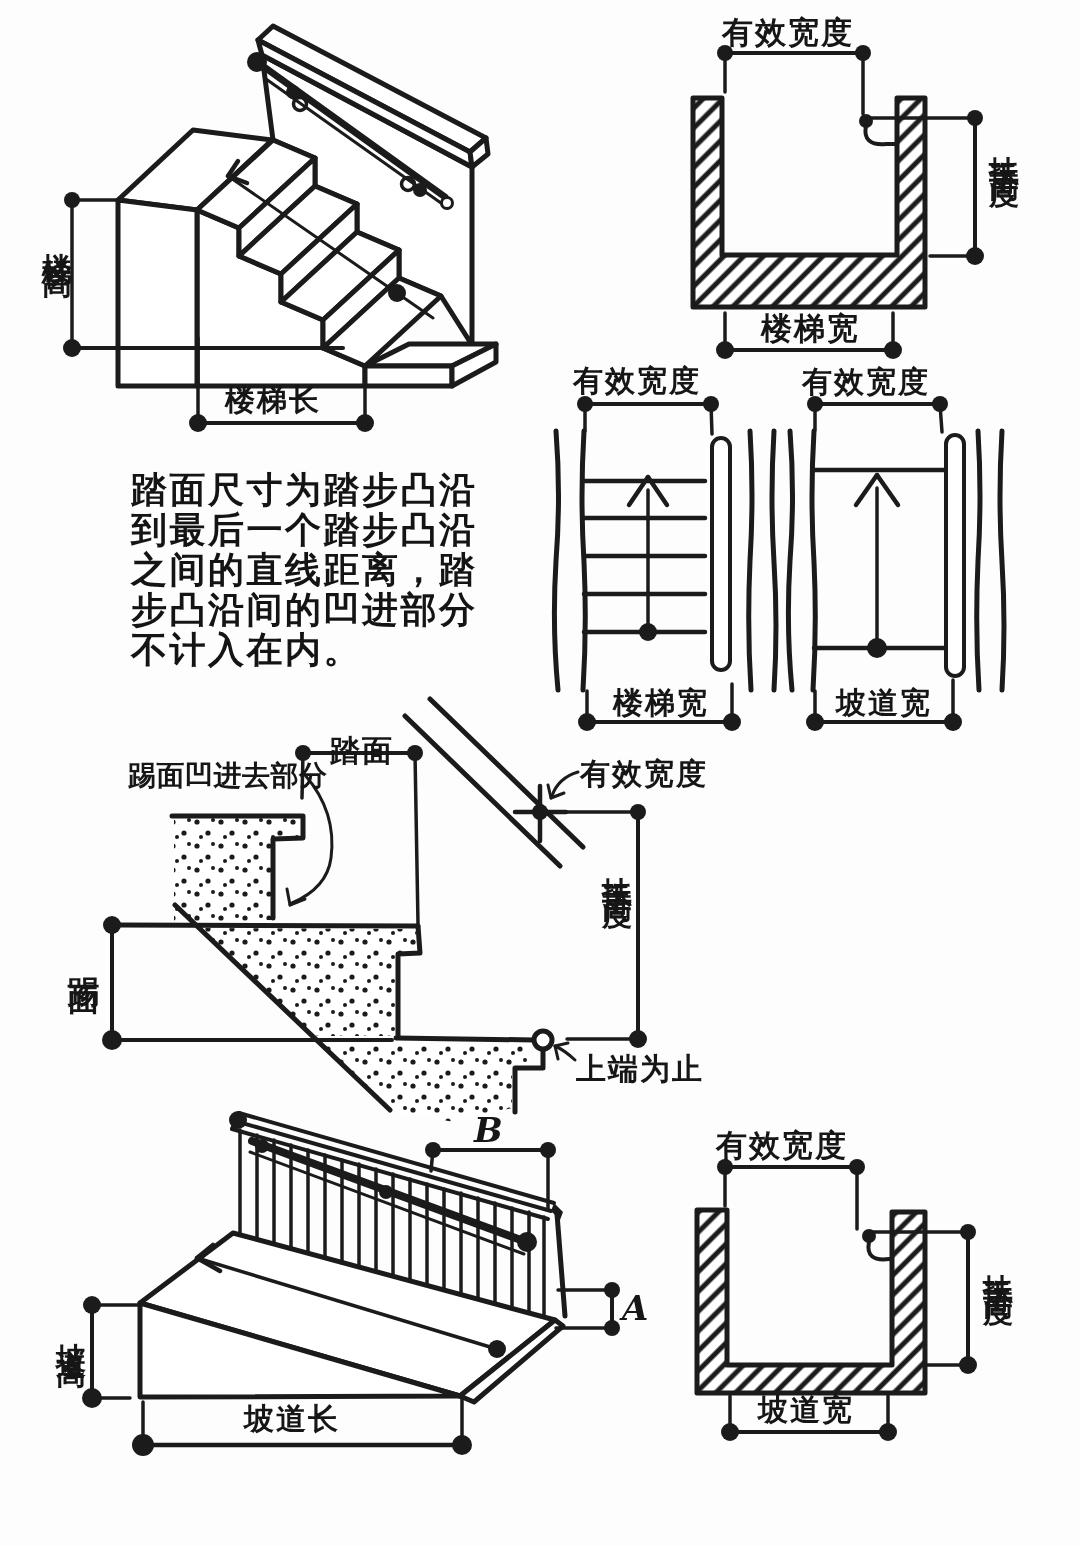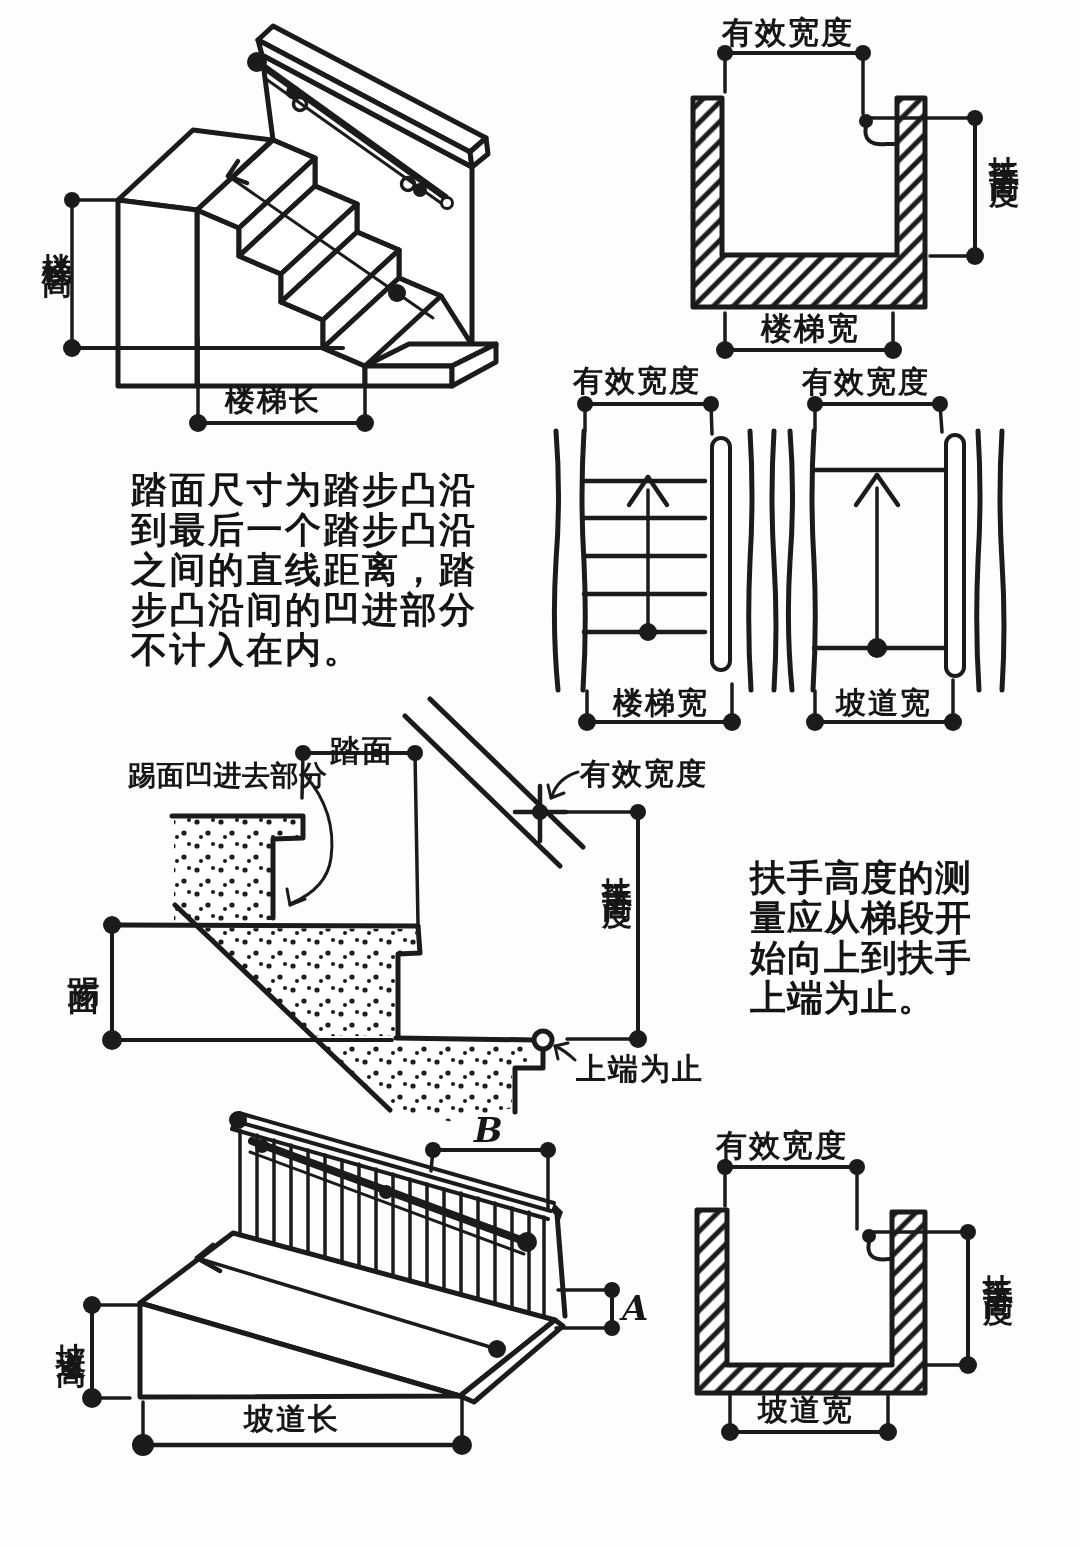--- a/index.html
+++ b/index.html
@@ -415,10 +415,6 @@
 <div class="vert" style="left:62px;top:952px;font-size:32px;">踢面</div>
 <div class="lbl h30" style="left:576px;top:1053px;">上端为止</div>
 
-<div class="para p2" style="left:722px;top:858px;width:270px;">扶手高度的测
-量应从梯段开
-始向上到扶手
-上端为止。</div>
 
 <div class="dimletter" style="left:474px;top:1110px;">B</div>
 <div class="dimletter" style="left:622px;top:1288px;">A</div>

